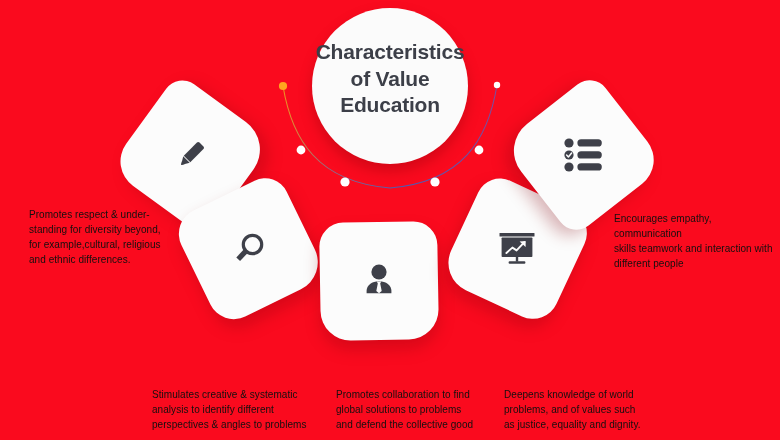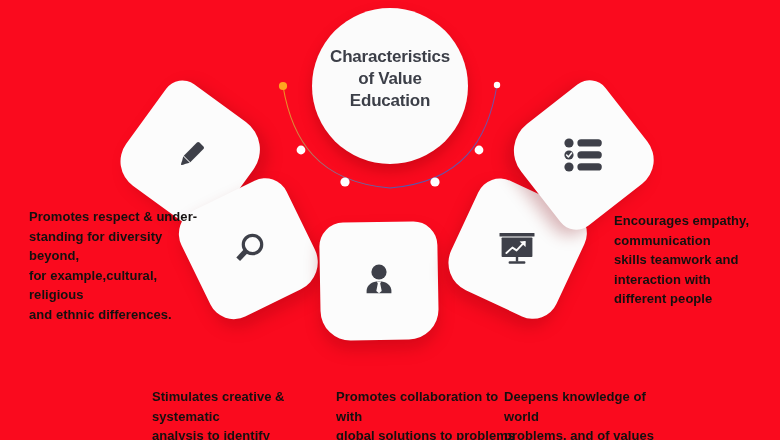--- a/index.html
+++ b/index.html
@@ -38,7 +38,7 @@
   }
   #center-title {
     text-align: center;
-    font-size: 17px;
+    font-size: 21px;
     line-height: 1.28;
     font-weight: bold;
     color: #3C3F48;

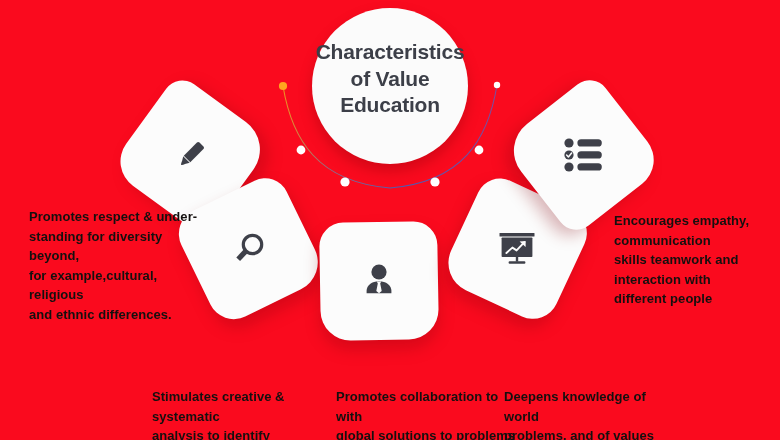--- a/index.html
+++ b/index.html
@@ -105,8 +105,8 @@
   
   .caption {
     position: absolute;
-    font-size: 13px;
-    font-weight: bold;
+    font-size: 10px;
+    font-weight: normal;
     line-height: 1.5;
     color: #14100F;
     letter-spacing: 0.05px;

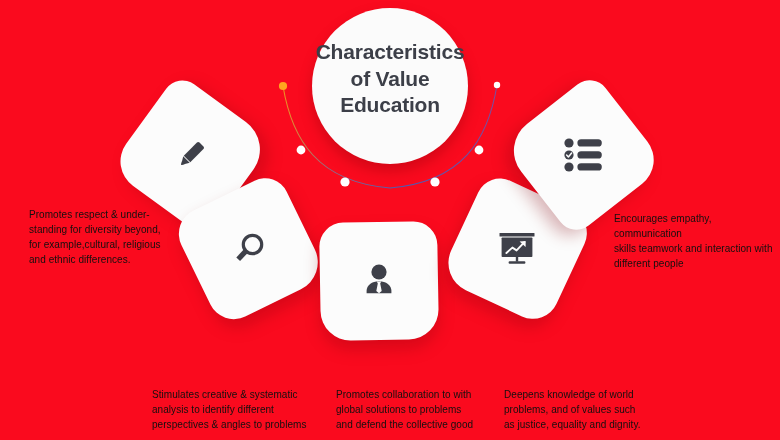--- a/index.html
+++ b/index.html
@@ -221,7 +221,7 @@
   <div class="caption cap-bot-left">Stimulates creative &amp; systematic
 analysis to identify different
 perspectives &amp; angles to problems</div>
-  <div class="caption cap-bot-center">Promotes collaboration to with
+  <div class="caption cap-bot-center">Promotes collaboration to find
 global solutions to problems
 and defend the collective  good</div>
   <div class="caption cap-bot-right">Deepens knowledge of world

